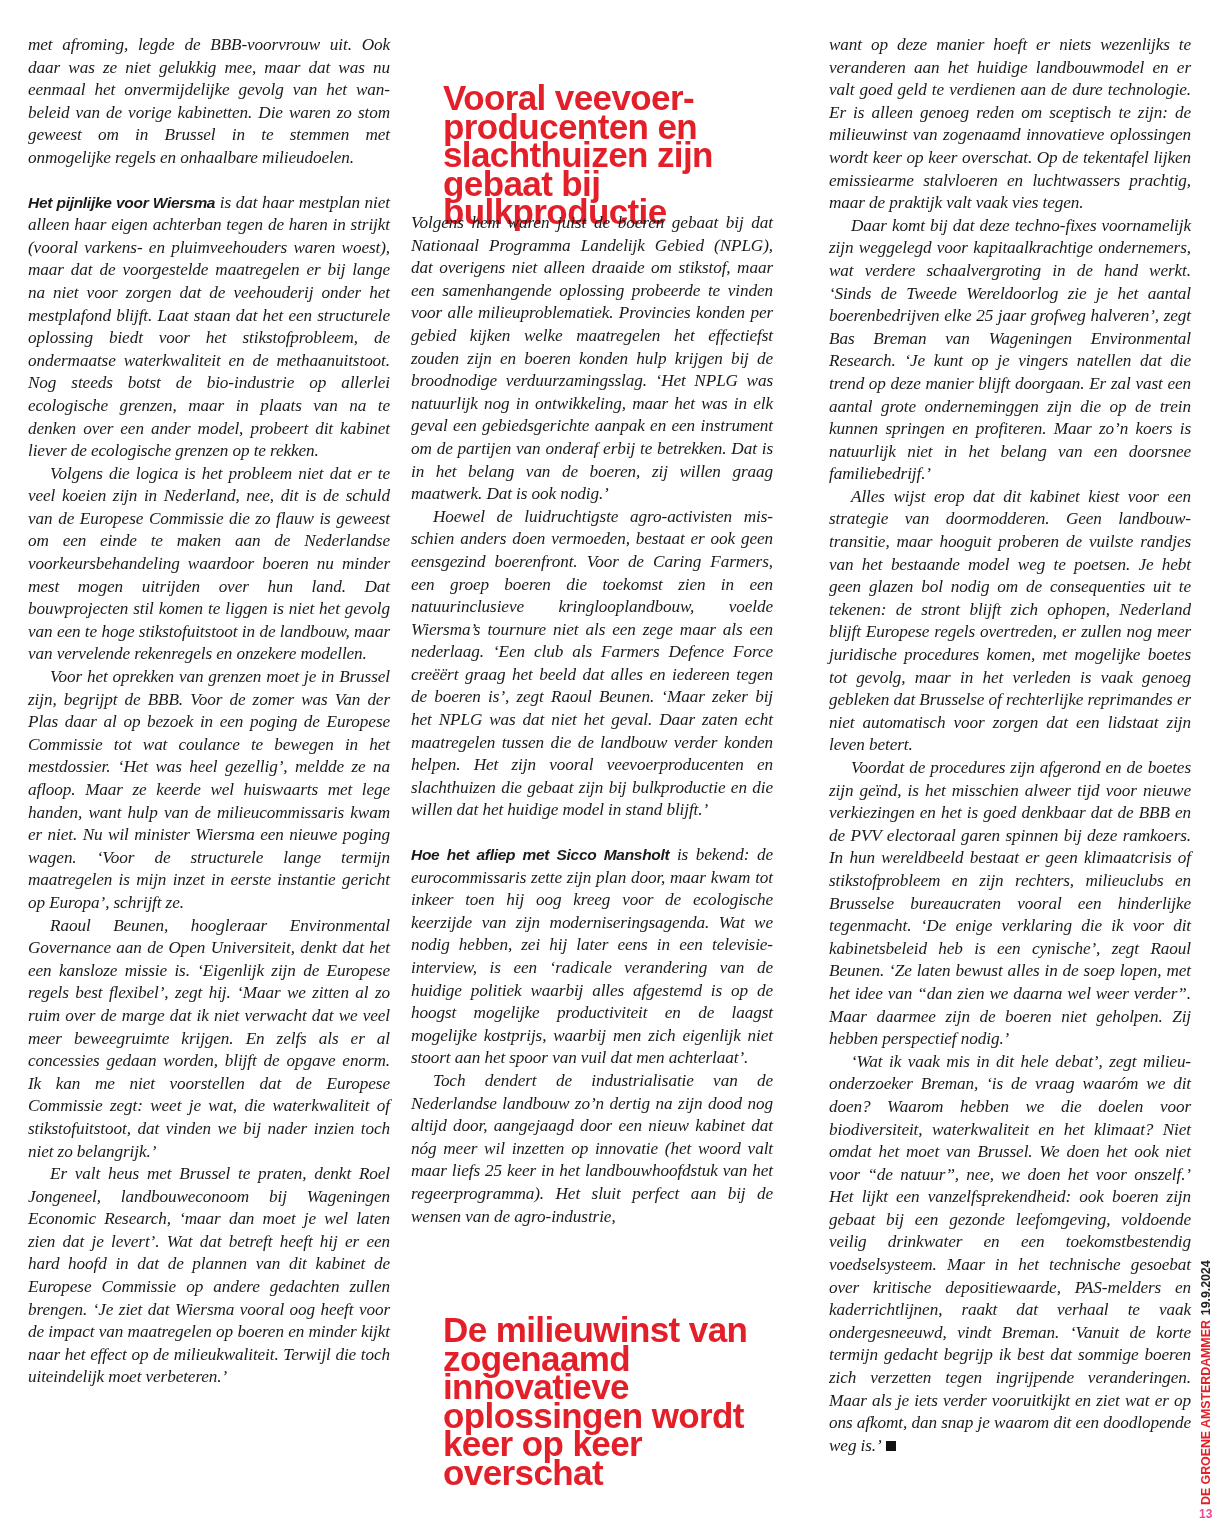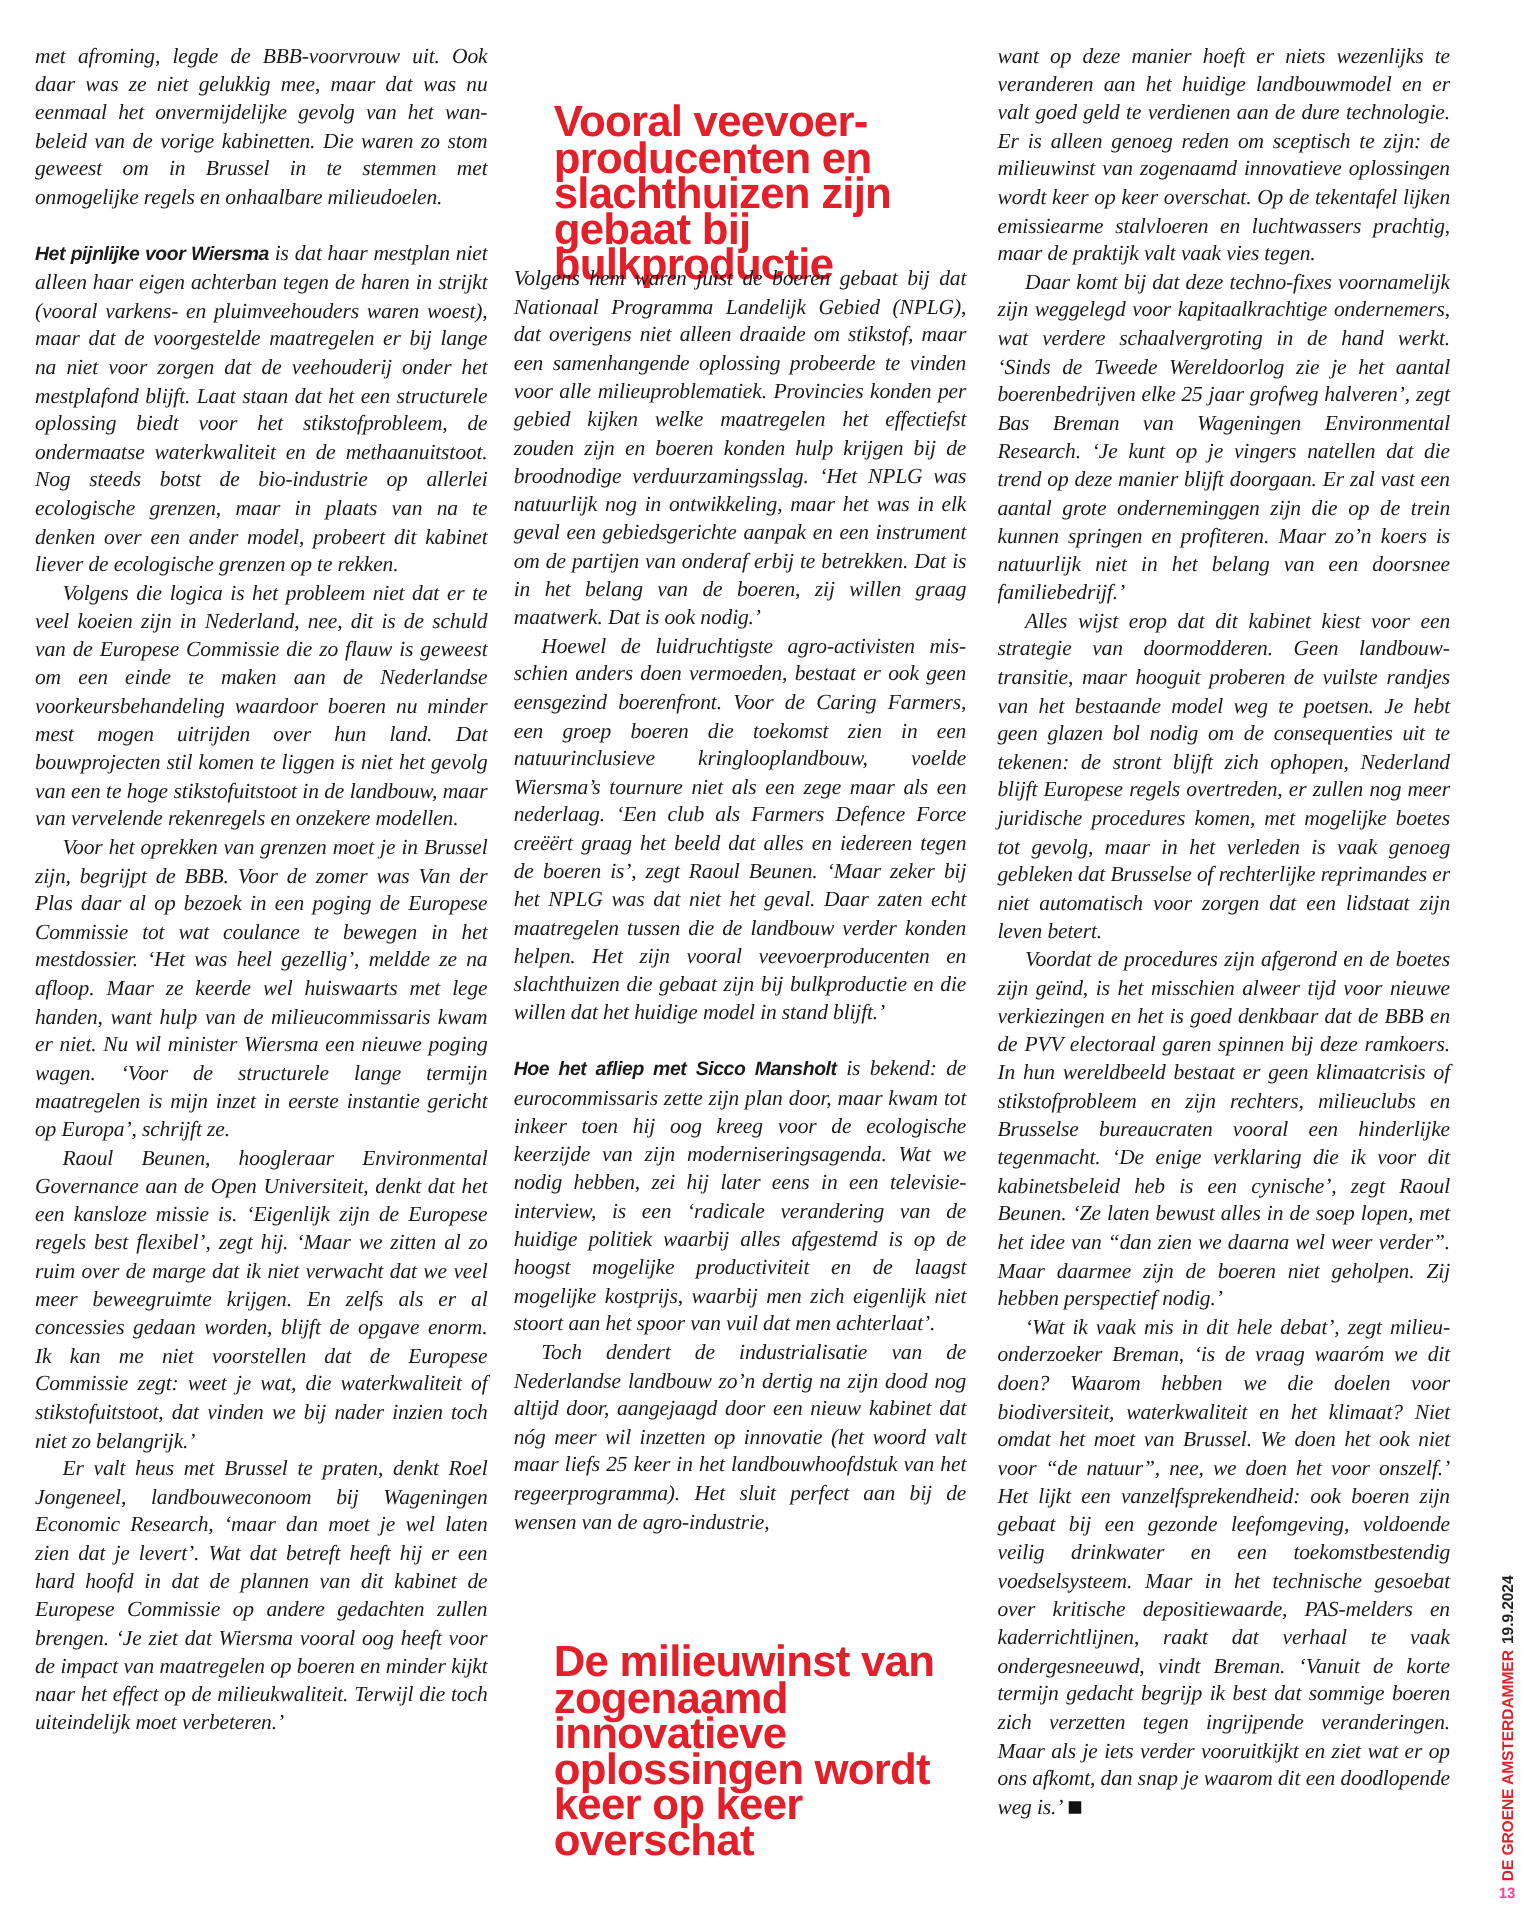--- a/index.html
+++ b/index.html
@@ -27,7 +27,7 @@
   }
   #col1 { left: 28px; }
   #col2 { left: 411px; top: 212px; }
-  #col3 { left: 798px; }
+  #col3 { left: 829px; }
   .pullquote {
     position: absolute;
     font-family: Liberation Sans, sans-serif;

